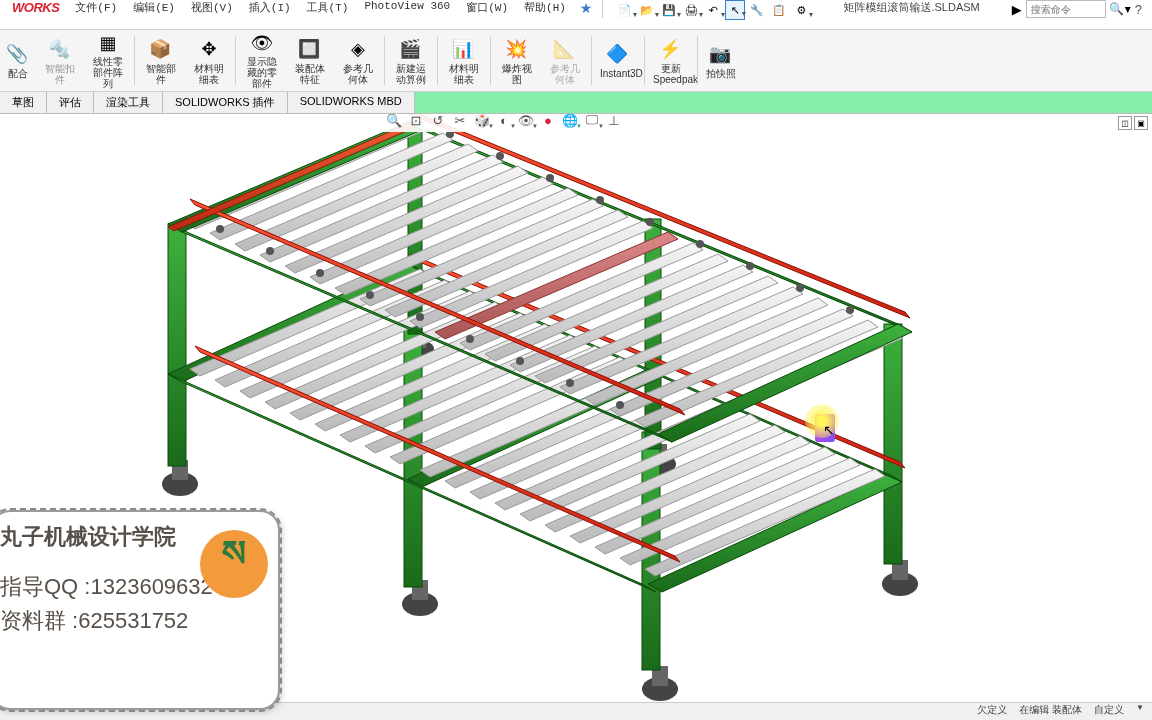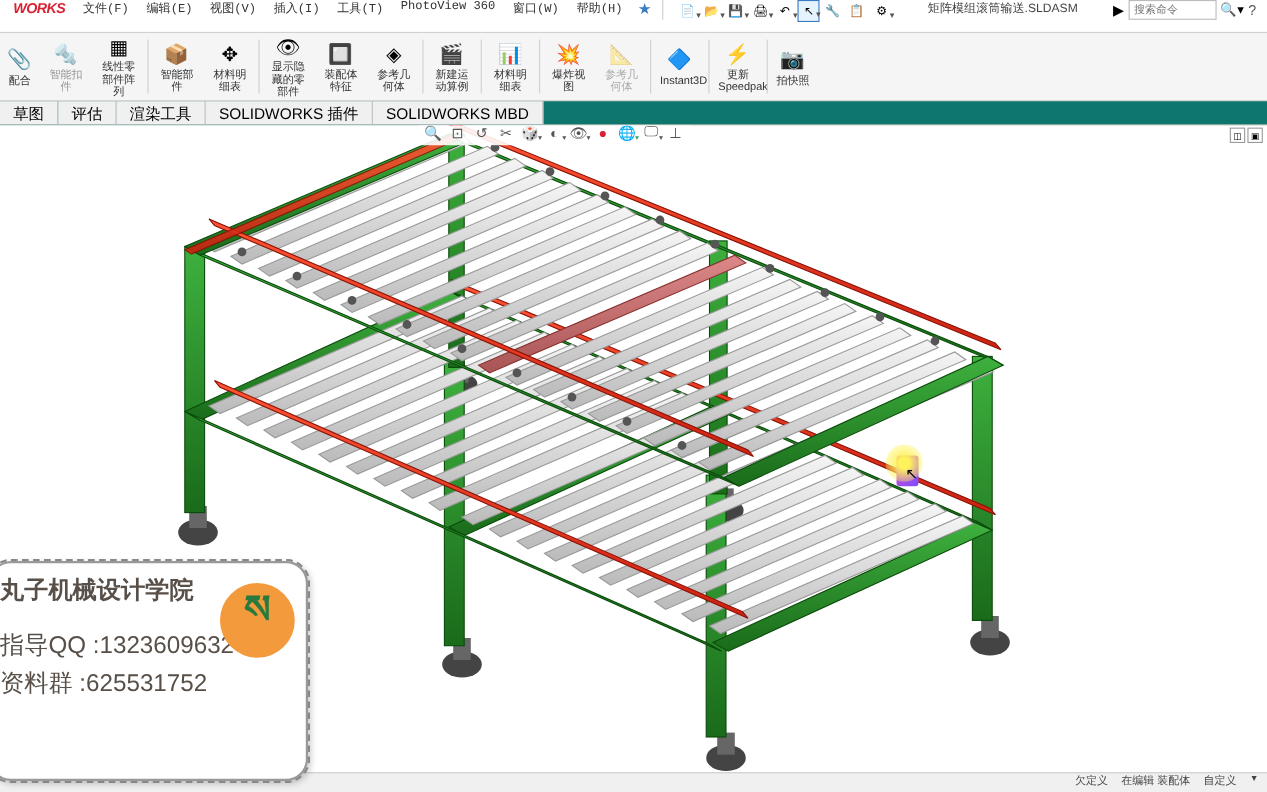--- a/index.html
+++ b/index.html
@@ -27,7 +27,7 @@
 .ribbon-sep { width: 1px; background: #d0d0d0; margin: 6px 2px; }
 
 
-.tabs { height: 22px; background: #0f766e; border-bottom: 1px solid #bbb; display: flex; font-size: 14px; }
+.tabs { height: 22px; background: #86efac; border-bottom: 1px solid #bbb; display: flex; font-size: 11px; }
 .tab { padding: 3px 12px; border-right: 1px solid #bbb; cursor: pointer; background: #f0f0f0; }
 
 

